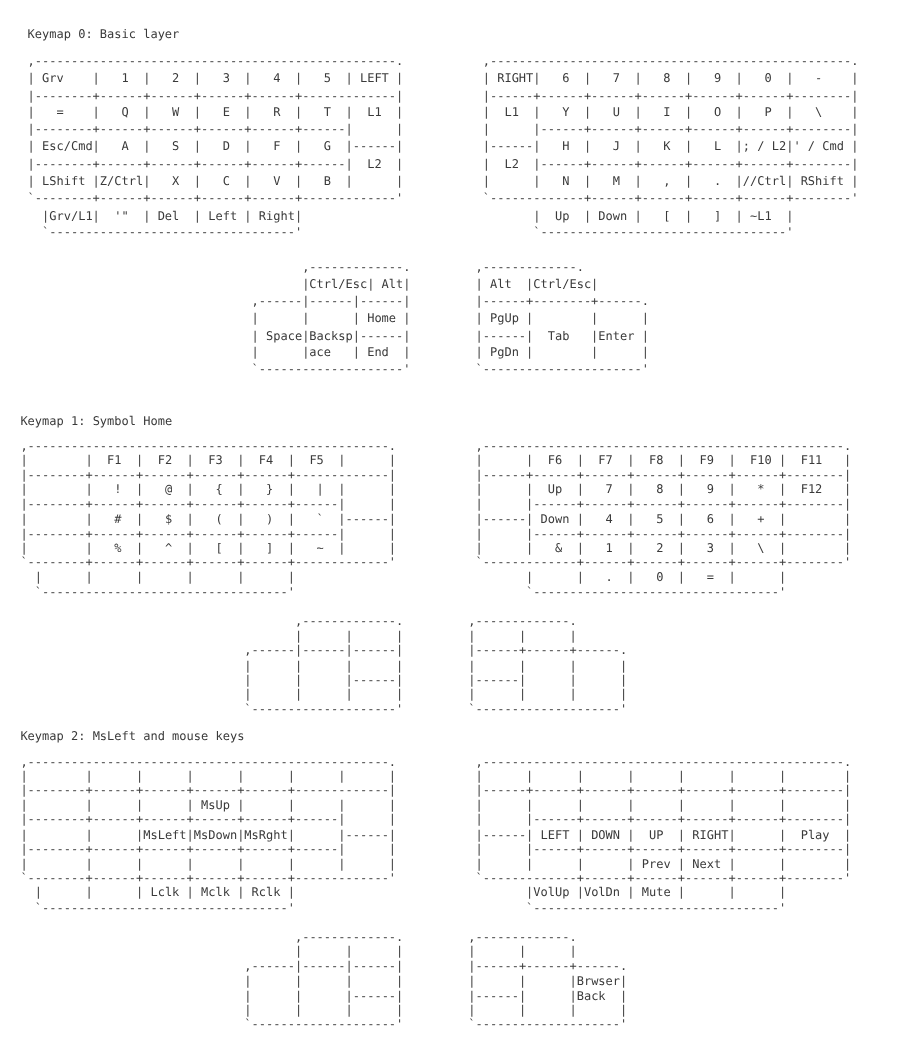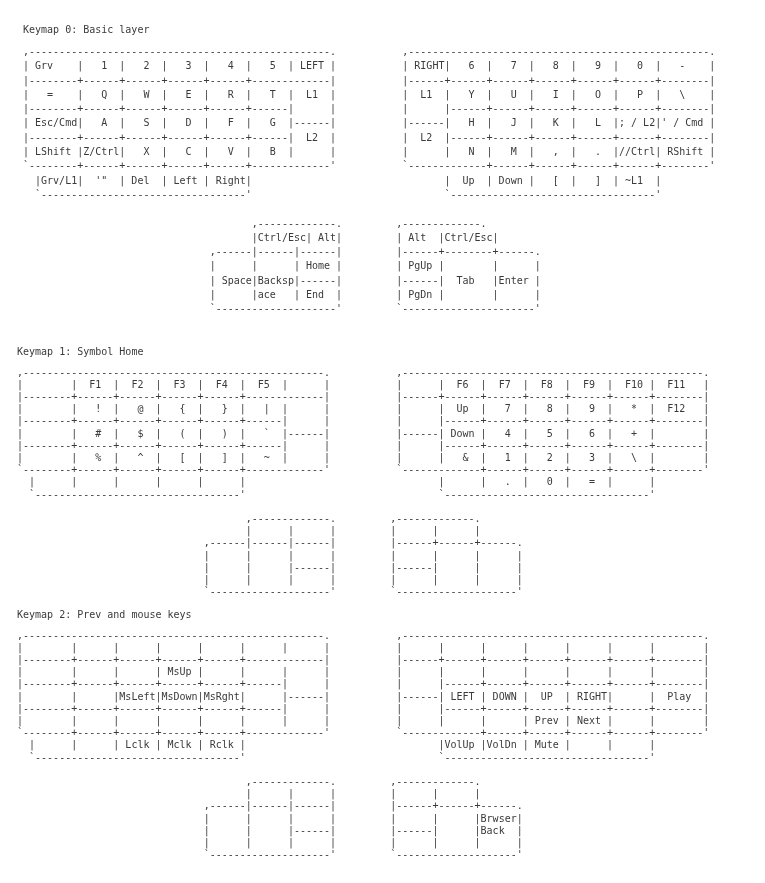--- a/index.html
+++ b/index.html
@@ -91,7 +91,7 @@
   </div>
 
   <div class="section s2">
-    <div class="title">Keymap 2: Prev and mouse keys</div>
+    <div class="title">Keymap 2: MsLeft and mouse keys</div>
     <pre class="art">,--------------------------------------------------.           ,--------------------------------------------------.
 |        |      |      |      |      |      |      |           |      |      |      |      |      |      |        |
 |--------+------+------+------+------+-------------|           |------+------+------+------+------+------+--------|

